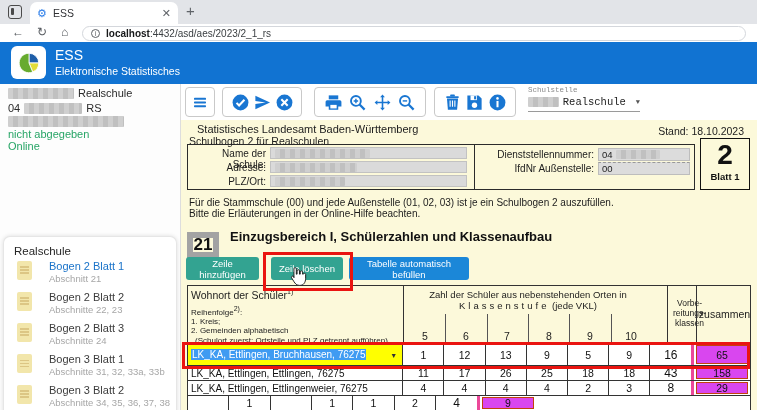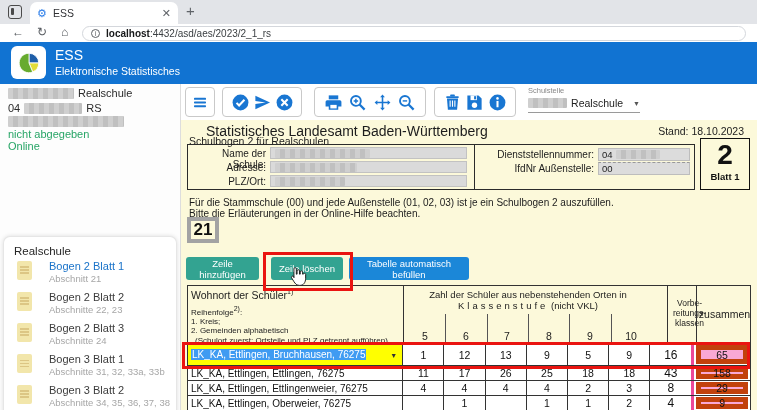--- a/index.html
+++ b/index.html
@@ -55,7 +55,7 @@
   .tbtn { position:absolute; top:3px; height:30px; background:#fff; border:1px solid #c9c9c9; border-radius:4px;
           display:flex; align-items:center; justify-content:space-around; padding:0 6px; }
   .tbtn svg { width:19px; height:19px; display:block; }
-  .schulstelle { position:absolute; left:347px; top:2px; width:112px; }
+  .schulstelle { position:absolute; left:347px; top:2px; width:112px;font-family:Liberation Mono, monospace; }
   .ss-label { font-size:7.5px; color:#8a8a8a; }
   .ss-row { display:flex; align-items:center; gap:4px; border-bottom:1px solid #9a9a9a; padding:2px 0 3px 0; }
   .ss-val { font-size:10.5px; color:#222; }

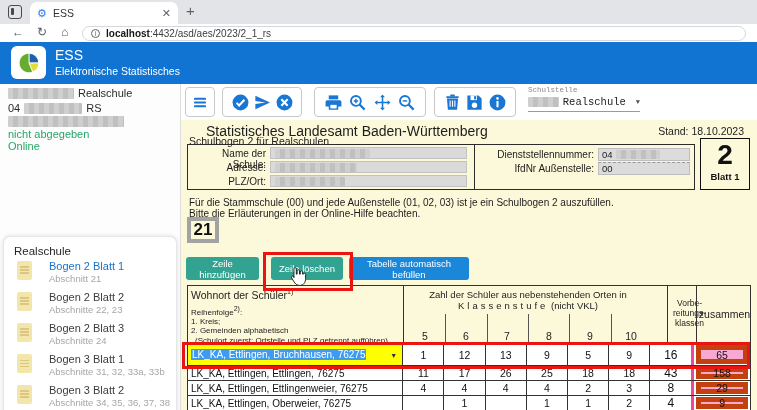--- a/index.html
+++ b/index.html
@@ -61,7 +61,7 @@
   .ss-val { font-size:10.5px; color:#222; }
   .caret { font-size:7px; color:#555; margin-left:6px; }
 
-  .org1 { position:absolute; left:25px; top:39px; font-size:14px; color:#1c1c1c; }
+  .org1 { position:absolute; left:16px; top:39px; font-size:11px; color:#1c1c1c; }
   .org2 { position:absolute; left:8px; top:51px; font-size:10.5px; color:#1c1c1c; }
   .stand { position:absolute; right:13px; top:41px; font-size:10.5px; color:#1c1c1c; }
 

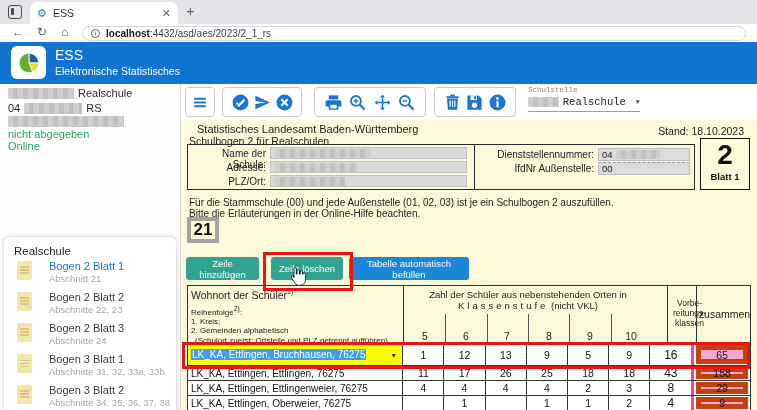--- a/index.html
+++ b/index.html
@@ -79,7 +79,7 @@
 
   .notice { position:absolute; left:8px; font-size:10px; color:#1c1c1c; }
 
-  .secnum { position:absolute; left:6px; top:133px; width:32px; height:26px; border:4px solid #a3a3a3; background:transparent;
+  .secnum { position:absolute; left:6px; top:148px; width:32px; height:26px; border:6px solid #a3a3a3; background:transparent;
             font-size:17px; font-weight:bold; color:#111; display:flex; align-items:center; justify-content:center; }
   .sectitle { position:absolute; left:49px; top:145px; font-size:13px; font-weight:bold; color:#111; }
 

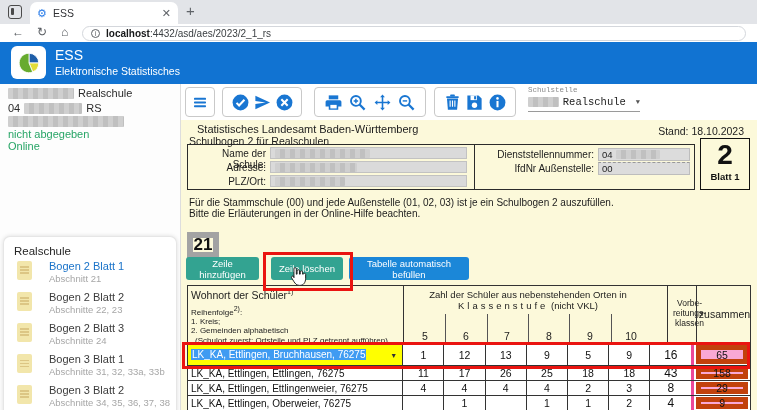--- a/index.html
+++ b/index.html
@@ -324,6 +324,7 @@
     <div class="notice" style="top:124px;">Bitte die Erläuterungen in der Online-Hilfe beachten.</div>
 
     <div class="secnum">21</div>
+    <div class="sectitle">Einzugsbereich I, Schülerzahlen und Klassenaufbau</div>
 
     <button class="abtn teal" style="left:5px;width:73px;">Zeile hinzufügen</button>
     <button class="abtn teal" style="left:90px;width:72px;">Zeile löschen</button>

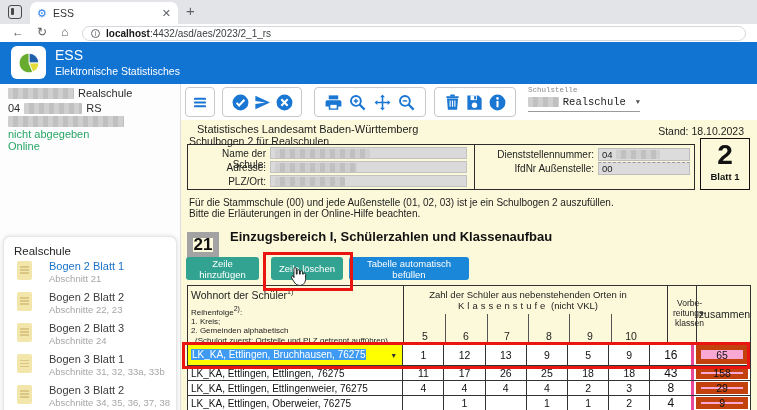--- a/index.html
+++ b/index.html
@@ -341,7 +341,7 @@
         </div>
         <div class="h-group">
           <div>Zahl der Schüler aus nebenstehenden Orten in</div>
-          <div><span class="ls">Klassenstufe</span>&nbsp;<span>(nicht VKL)</span></div>
+          <div><span class="ls">Klassenstufe</span>&nbsp;<span>(jede VKL)</span></div>
         </div>
         <div class="tick" style="left:257px;"></div>
         <div class="tick" style="left:299px;"></div>

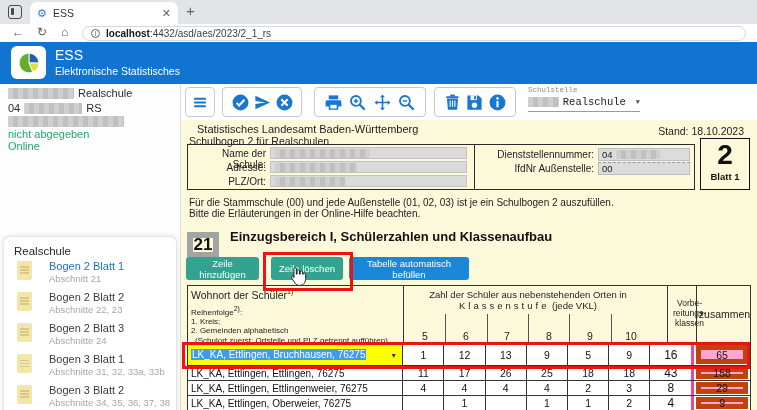--- a/index.html
+++ b/index.html
@@ -110,7 +110,7 @@
   .c-num { width:41.33px; border-right:1px solid #333; font-size:10.5px; color:#111; display:flex; align-items:center; justify-content:center; }
   .c-vkl { width:44px; border-right:3px solid #ec4899; font-size:12px; color:#111; display:flex; align-items:center; justify-content:center; }
   .c-sum { width:56px; display:flex; align-items:stretch; }
-  .sumfield { flex:1; margin:1px 2px; background:#f9a8d4; border:5px solid #c2410c; font-size:10.5px; color:#111;
+  .sumfield { flex:1; margin:1px 2px; background:#d946ef; border:1px solid #c2410c; font-size:10.5px; color:#111;
               display:flex; align-items:center; justify-content:center; }
   .combo { position:relative; background:#ffff00; }
   .selected-text { background:#3f9bf2; color:#fff; padding:0 1px; }

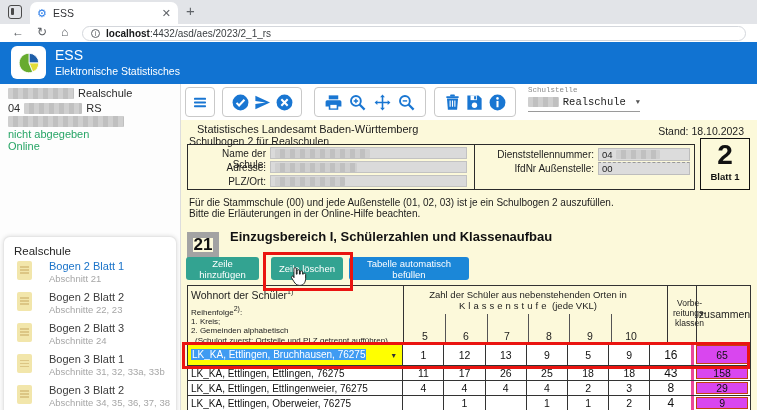--- a/index.html
+++ b/index.html
@@ -408,7 +408,6 @@
       </div>
 
       <div class="drow" style="height:15px;">
-        <div class="c-ort">LK_KA, Ettlingen, Oberweier, 76275</div>
         <div class="c-num"></div>
         <div class="c-num">1</div>
         <div class="c-num"></div>

